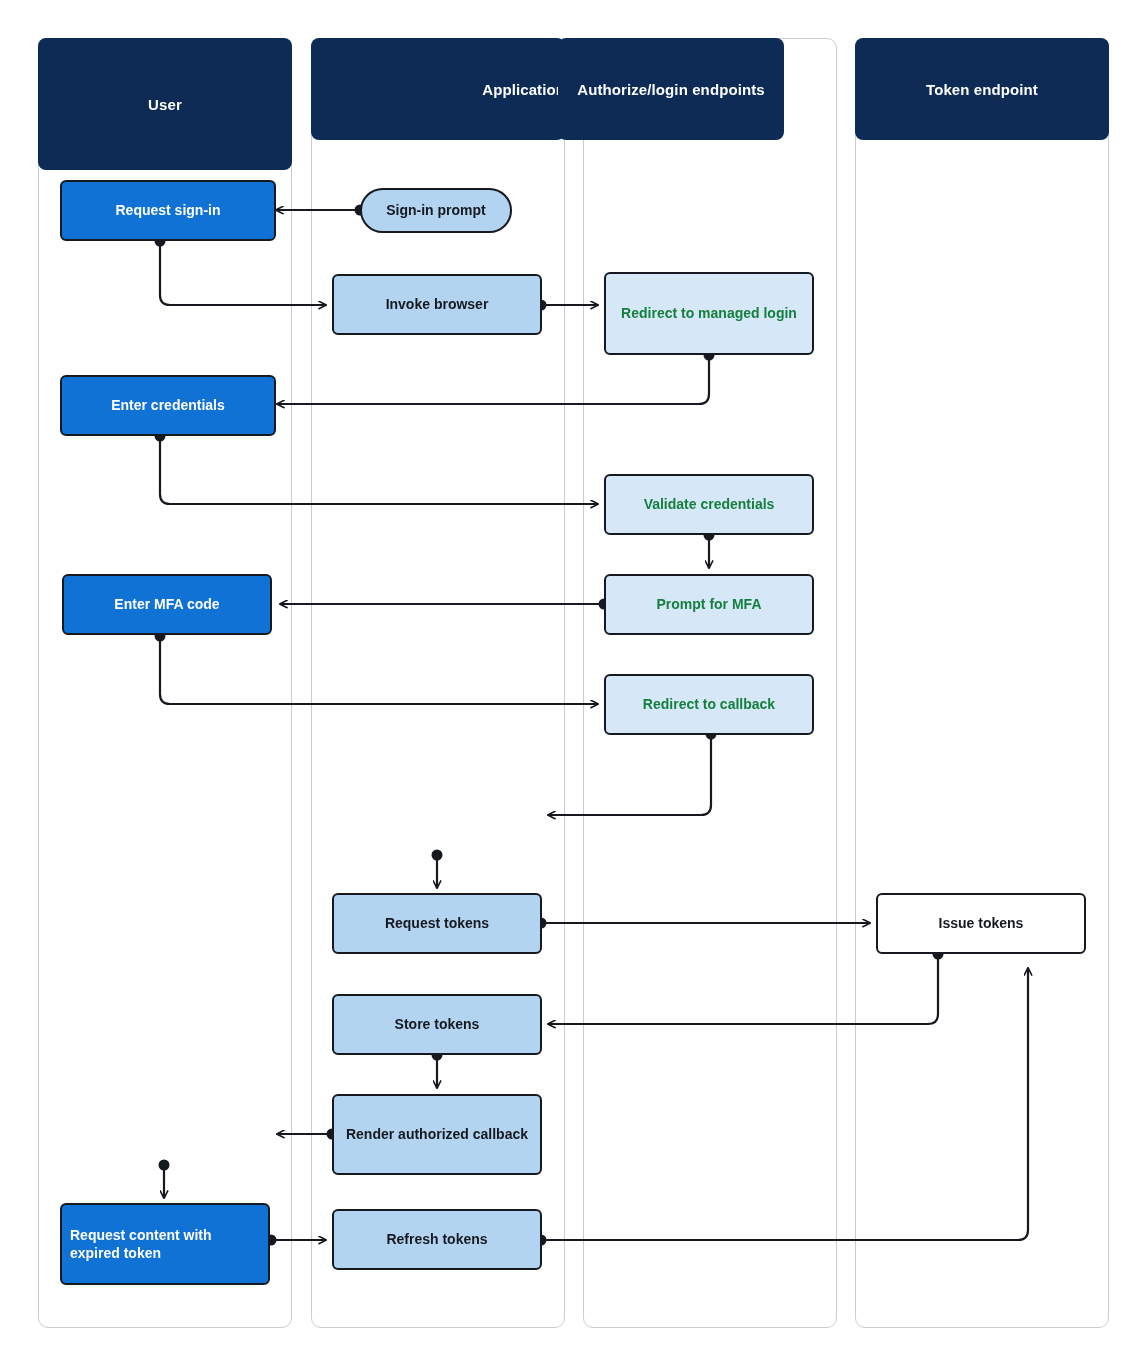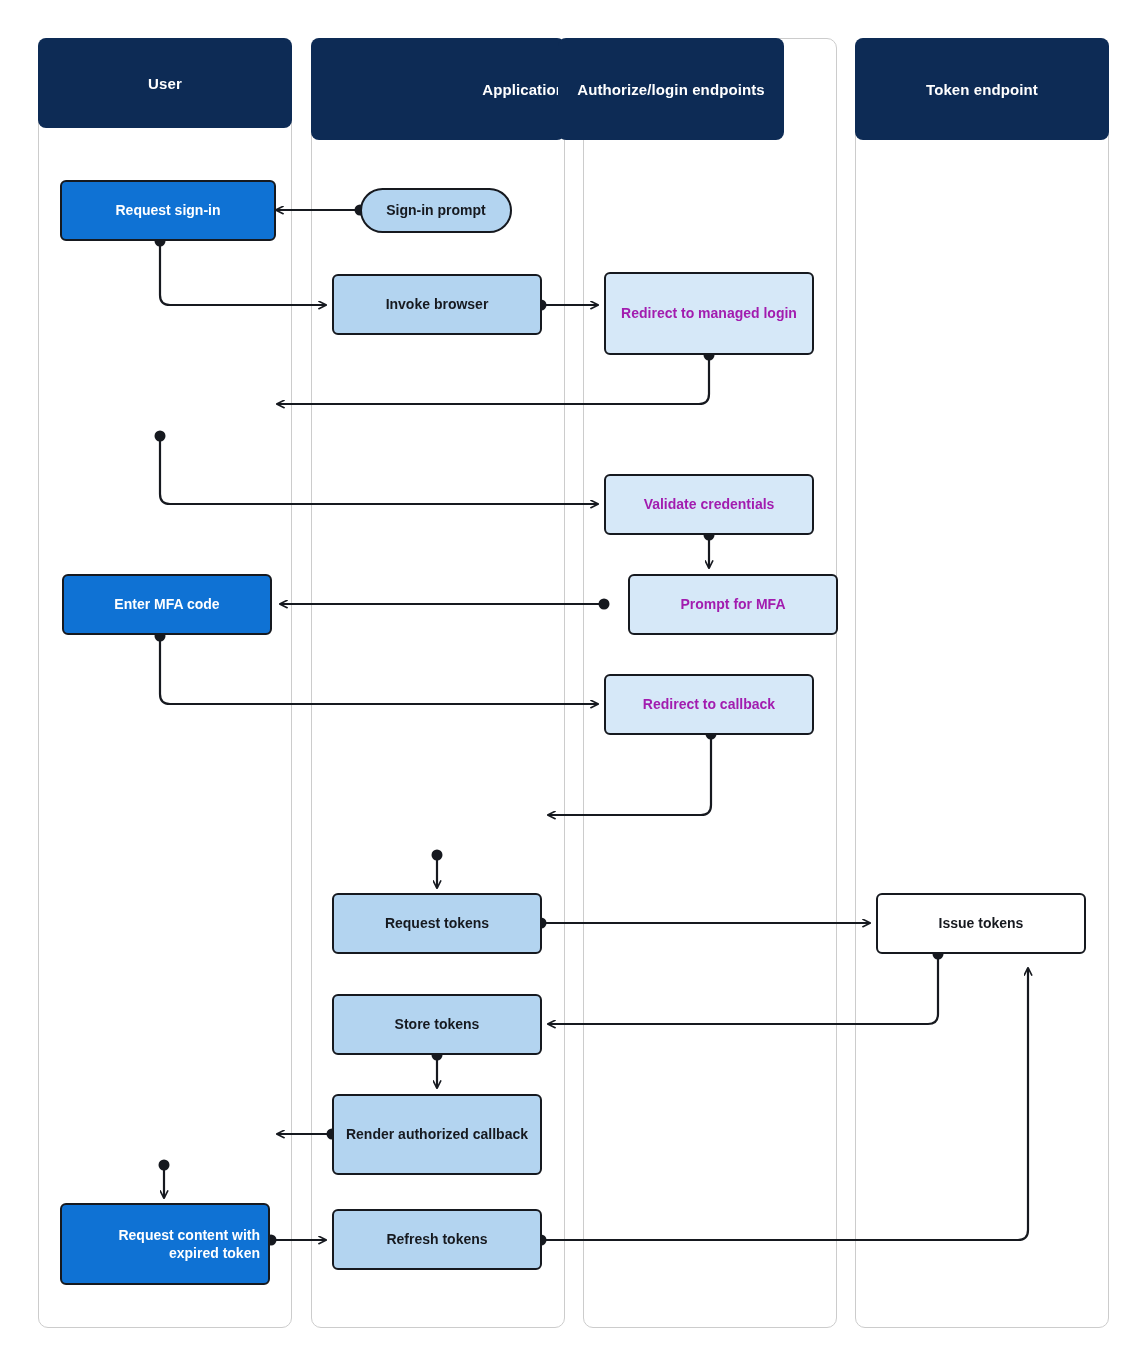--- a/index.html
+++ b/index.html
@@ -108,7 +108,7 @@
   <div class="lane" style="left:583px; top:38px; width:254px; height:1290px;"></div>
   <div class="lane" style="left:855px; top:38px; width:254px; height:1290px;"></div>
 
-  <div class="lane-header" style="left:38px;  top:38px; width:254px; height:90px;">
+  <div class="lane-header" style="left:38px;  top:38px; width:254px; height:132px;">
     <span>User</span>
   </div>
   <div class="lane-header" style="left:311px; top:38px; width:254px; height:102px;justify-content:flex-end;">

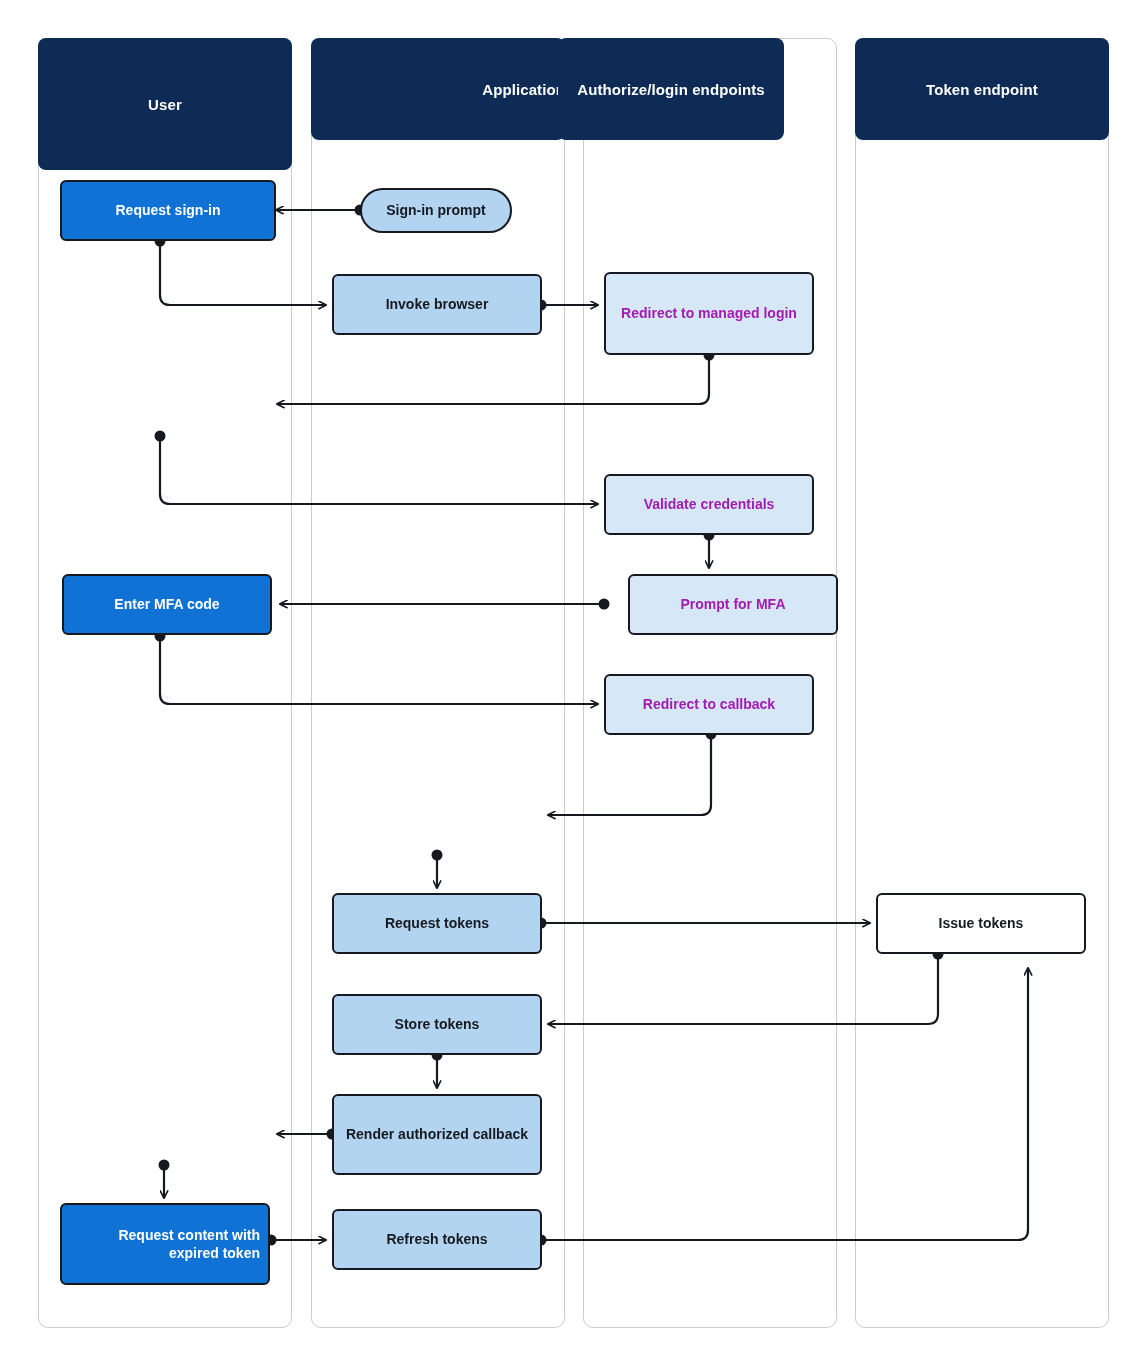--- a/index.html
+++ b/index.html
@@ -46,7 +46,7 @@
     display: flex;
     align-items: center;
     justify-content: center;
-    text-align: right;
+    text-align: left;
     font-weight: bold;
     font-size: 14px;
     line-height: 1.3;

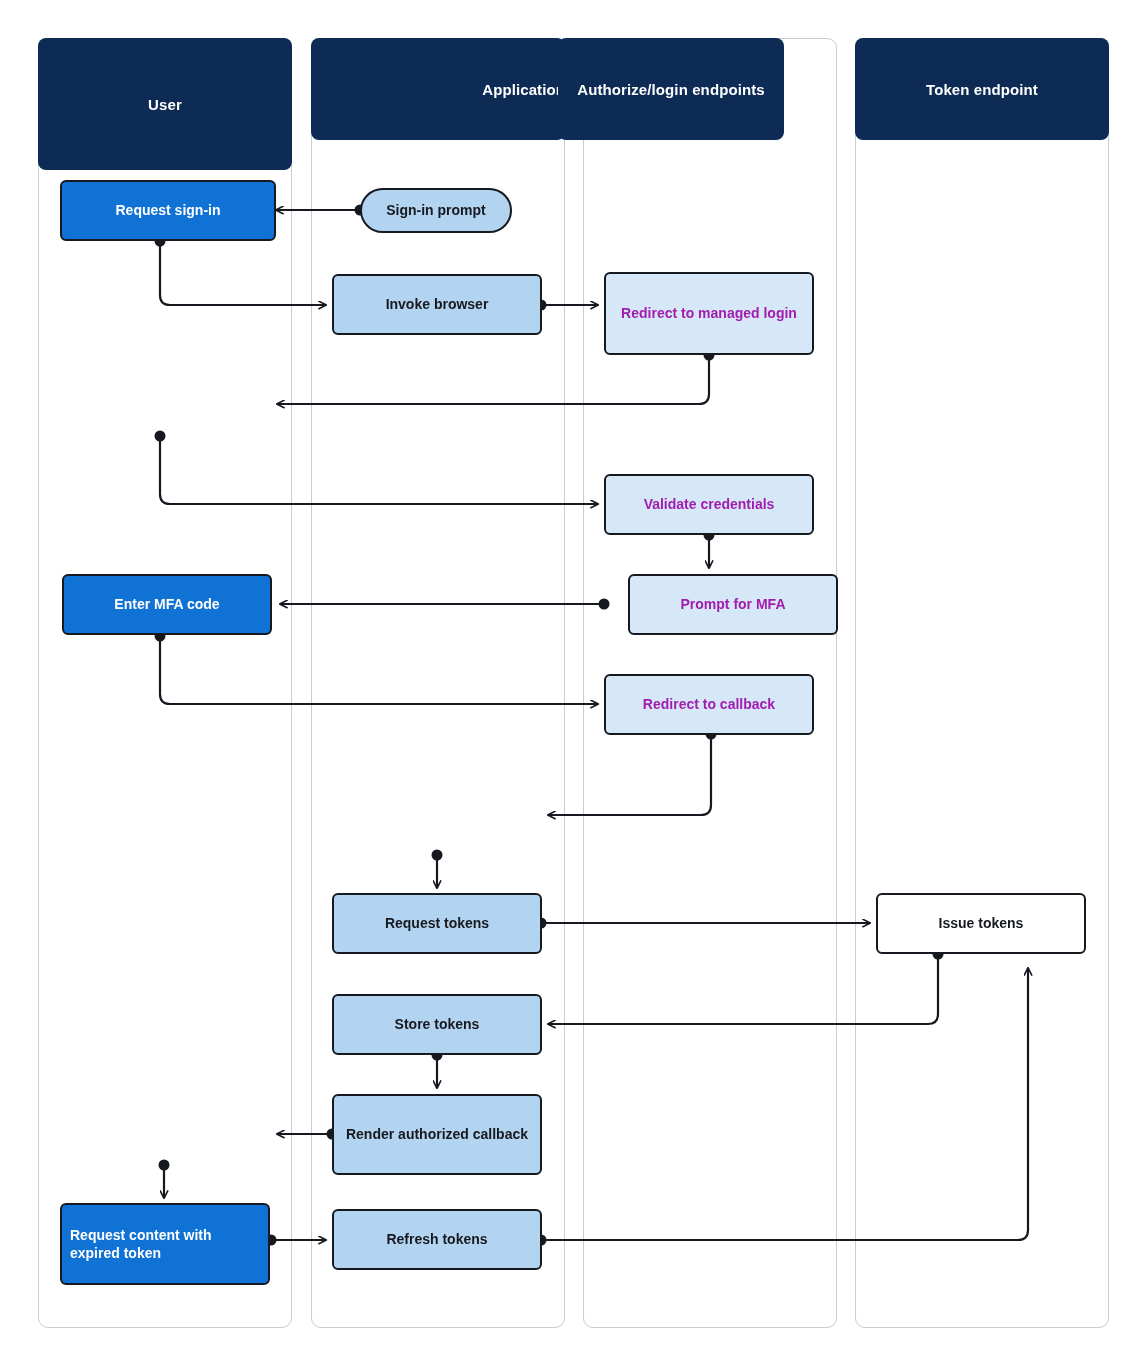--- a/index.html
+++ b/index.html
@@ -65,7 +65,7 @@
   }
   .node.auth-node {
     background: #d6e8f8;
-    color: #a21caf;
+    color: #15803d;
     border-radius: 6px;
   }
   .node.token-node {

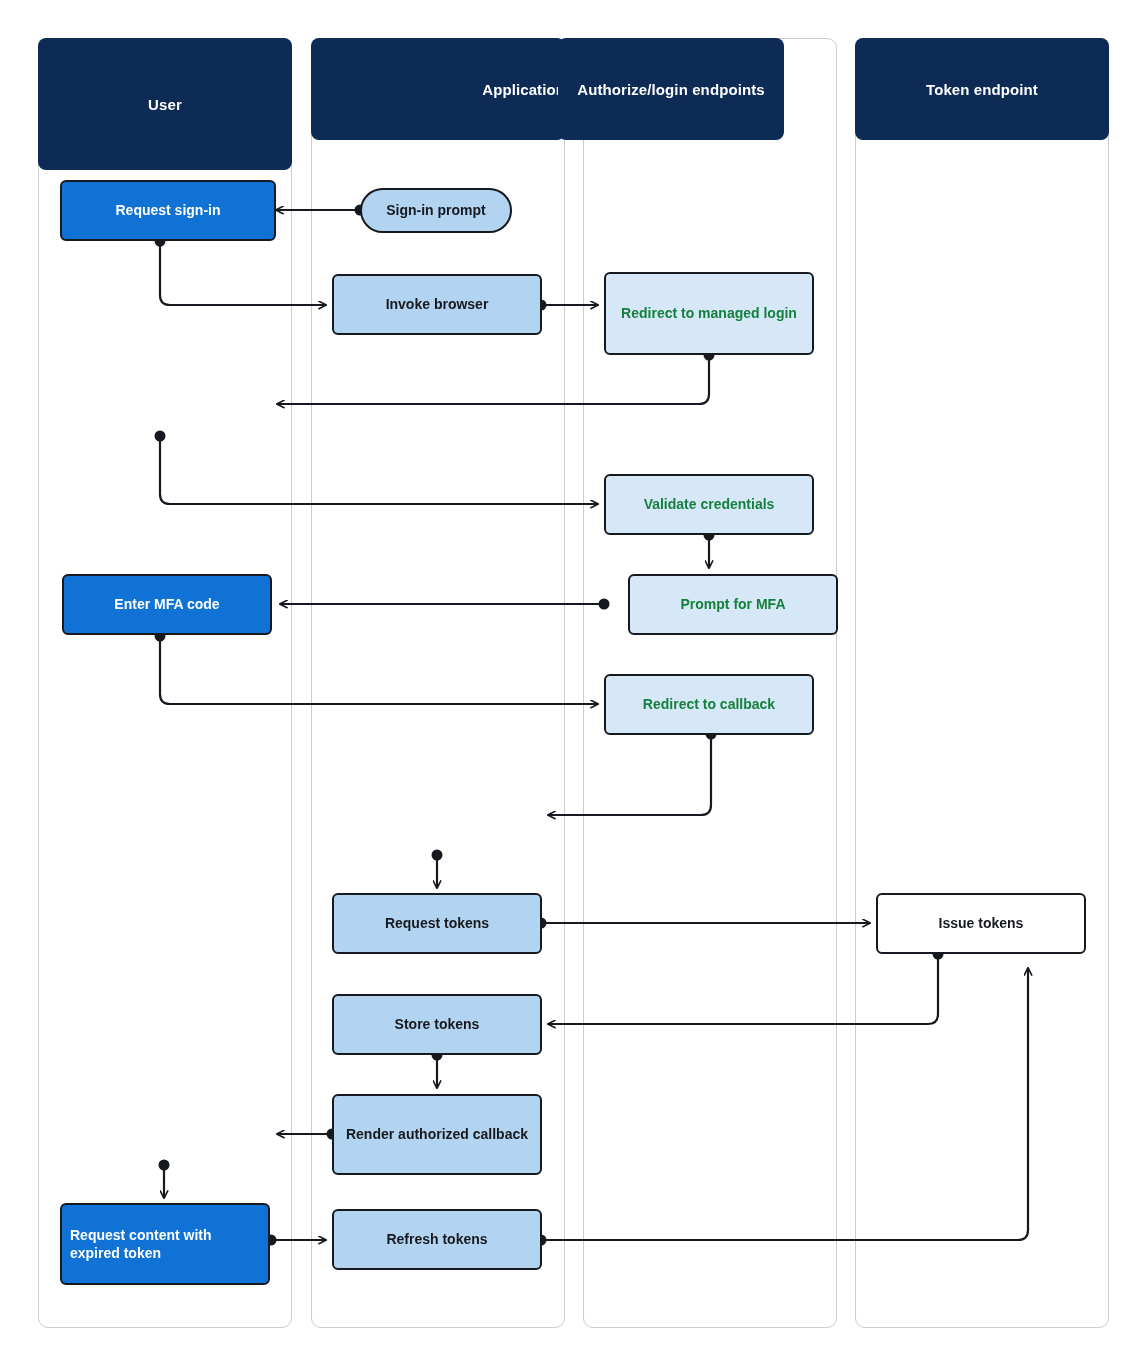--- a/index.html
+++ b/index.html
@@ -196,6 +196,9 @@
     <span>Redirect to managed login</span>
   </div>
 
+  <div class="node user-node" style="left:60px; top:375px; width:216px; height:61px;">
+    <span>Enter credentials</span>
+  </div>
 
   <div class="node auth-node" style="left:604px; top:474px; width:210px; height:61px;">
     <span>Validate credentials</span>

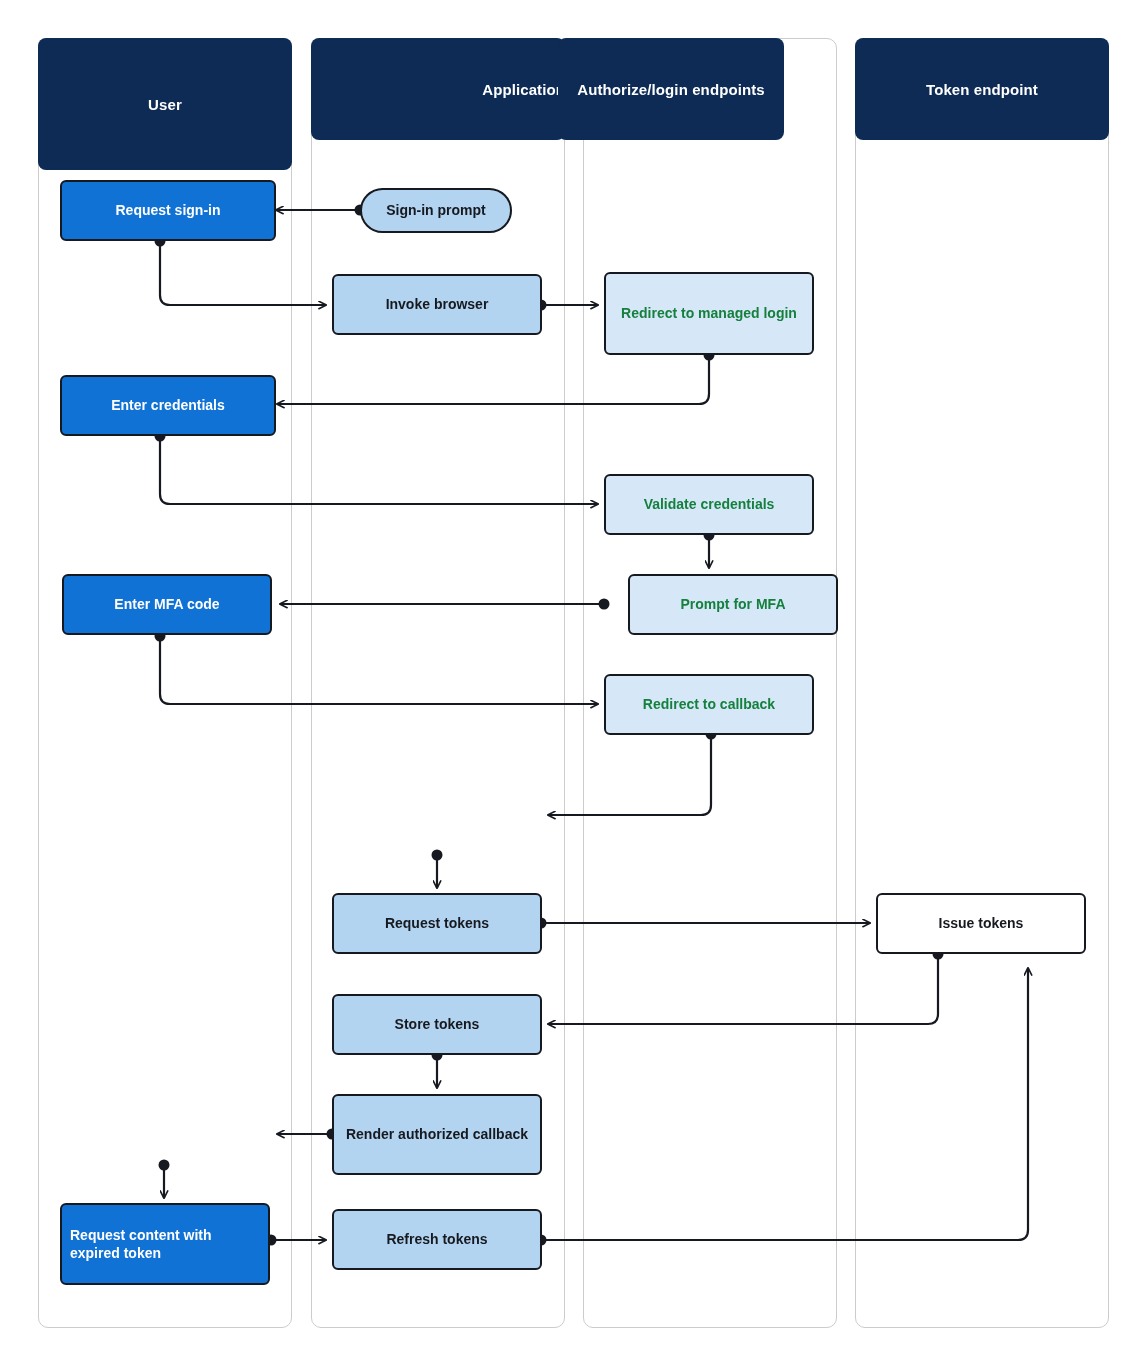--- a/index.html
+++ b/index.html
@@ -208,7 +208,7 @@
     <span>Enter MFA code</span>
   </div>
 
-  <div class="node auth-node" style="left:628px; top:574px; width:210px; height:61px;">
+  <div class="node auth-node" style="left:604px; top:574px; width:210px; height:61px;">
     <span>Prompt for MFA</span>
   </div>
 

